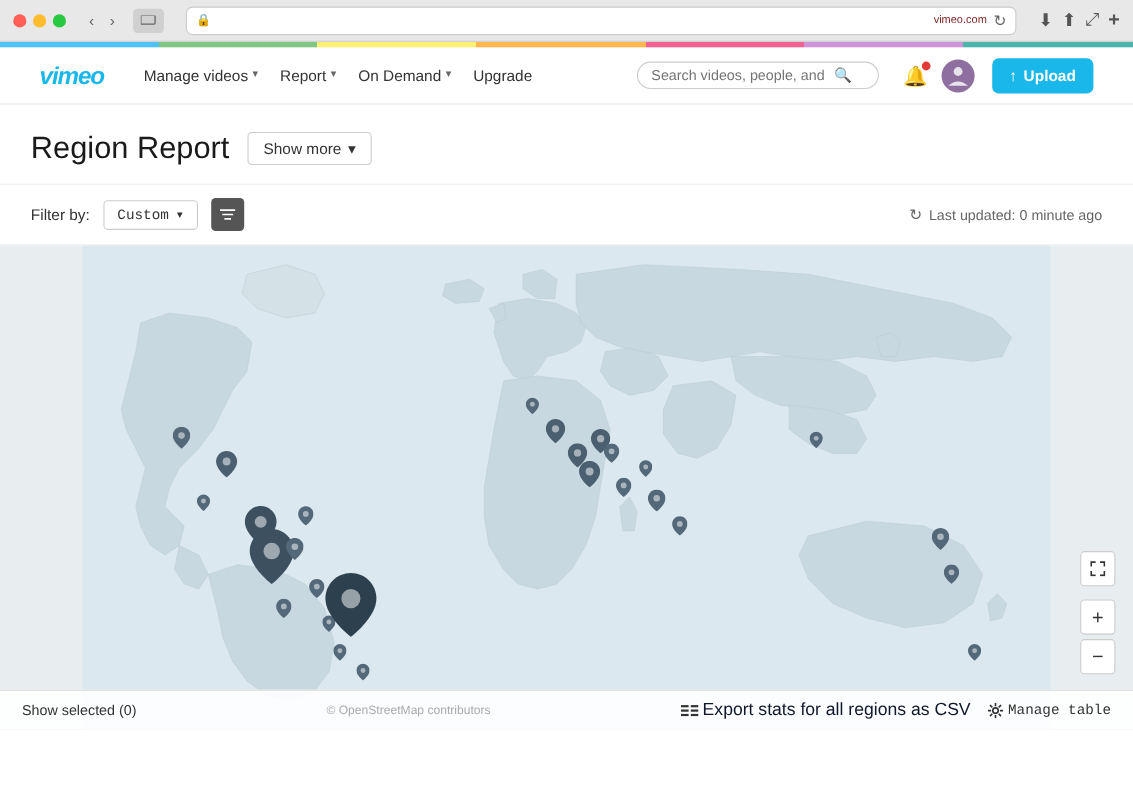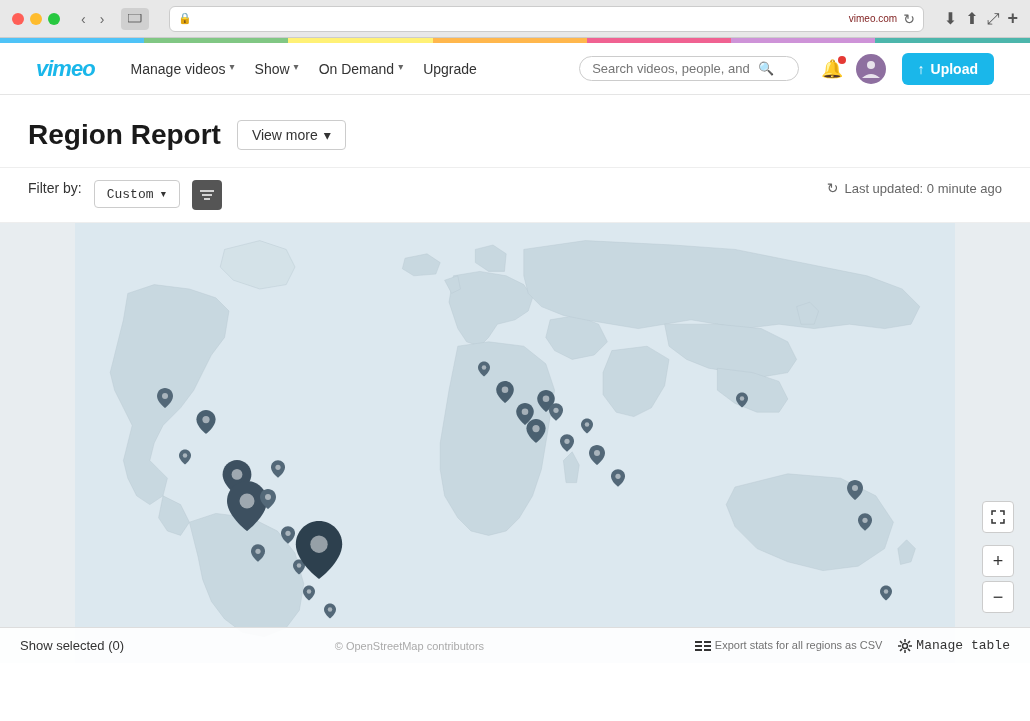--- a/index.html
+++ b/index.html
@@ -245,7 +245,7 @@
       <span class="nav-chevron">▾</span>
     </button>
     <button class="nav-link">
-      <span>Show</span>
+      <span>Report</span>
       <span class="nav-chevron">▾</span>
     </button>
     <button class="nav-link">

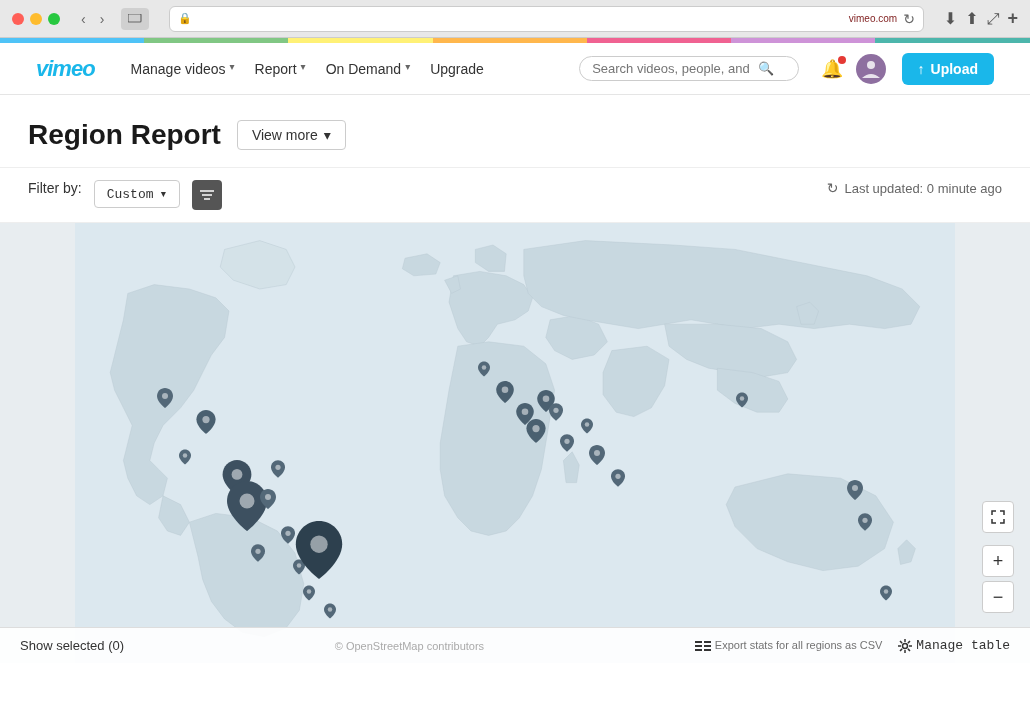--- a/index.html
+++ b/index.html
@@ -119,7 +119,7 @@
       display: flex; align-items: center; gap: 16px;
     }
     .page-title {
-      font-size: 28px; font-weight: 700; color: #1a1a1a;
+      font-size: 28px; font-weight: 400; color: #1a1a1a;
     }
     .view-more-btn {
       background: white; border: 1px solid #ccc; border-radius: 4px;

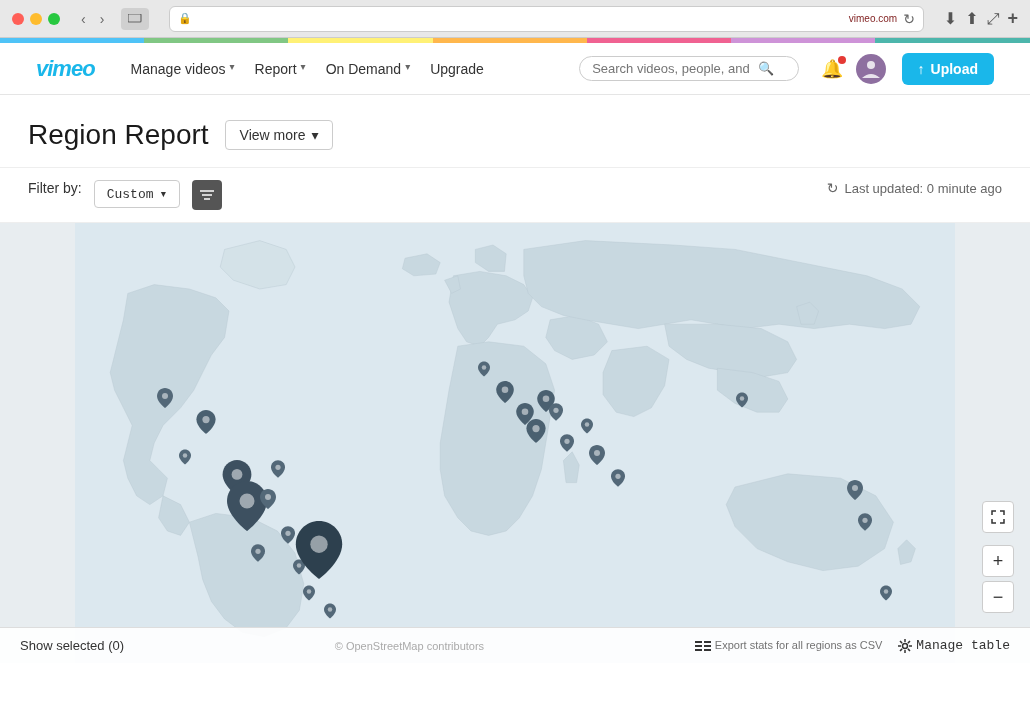--- a/index.html
+++ b/index.html
@@ -282,7 +282,7 @@
 <div class="page-header">
   <h1 class="page-title">Region Report</h1>
   <button class="view-more-btn">
-    <span>View more</span>
+    <span>Show more</span>
     <span>▾</span>
   </button>
 </div>

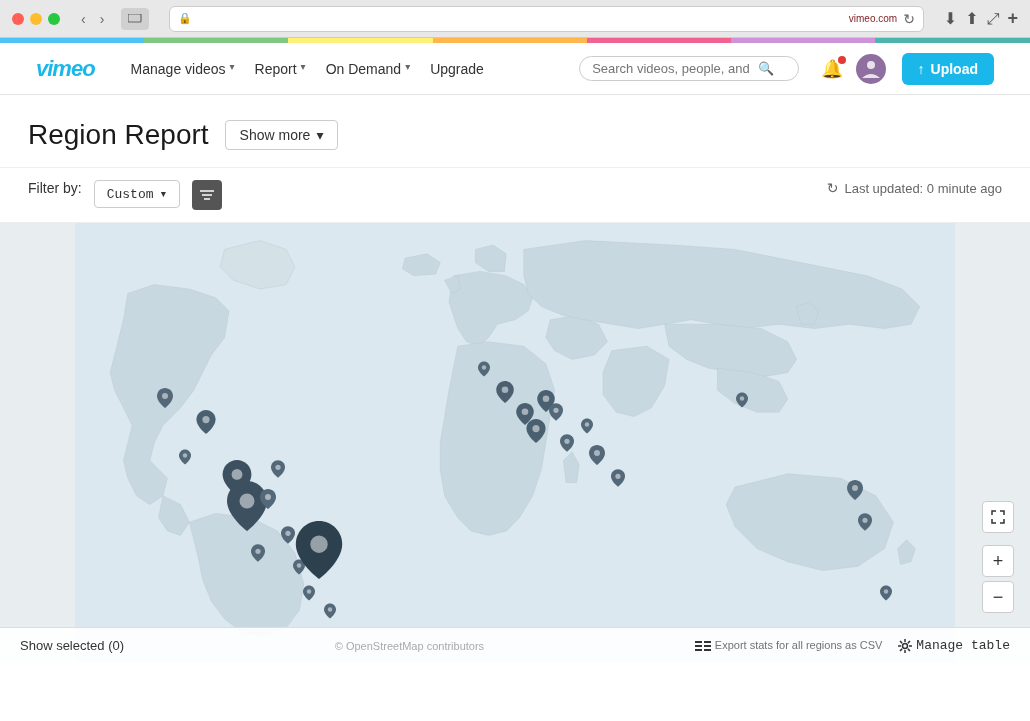--- a/index.html
+++ b/index.html
@@ -130,7 +130,7 @@
     
     .filter-bar {
       padding: 12px 28px;
-      display: flex; align-items: flex-start; gap: 12px;
+      display: flex; align-items: center; gap: 12px;
       border-bottom: 1px solid #eee;
     }
     .filter-label { font-size: 14px; color: #333; }

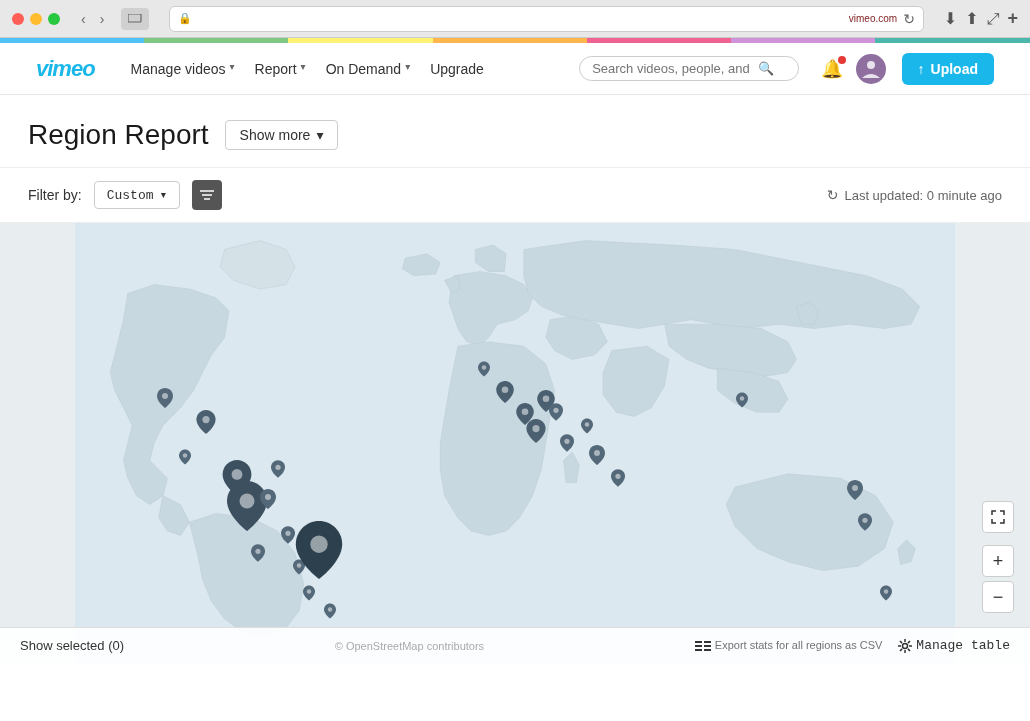--- a/index.html
+++ b/index.html
@@ -178,7 +178,7 @@
     .attribution { margin: 0 auto; font-size: 11px; color: #aaa; }
     .export-btn {
       background: none; border: none; cursor: pointer;
-      font-size: 11px; color: #737373; display: flex; gap: 4px;
+      font-size: 16px; color: #0f172a; display: flex; align-items: center; gap: 4px;
     }
     .manage-table-btn {
       background: none; border: none; cursor: pointer;

